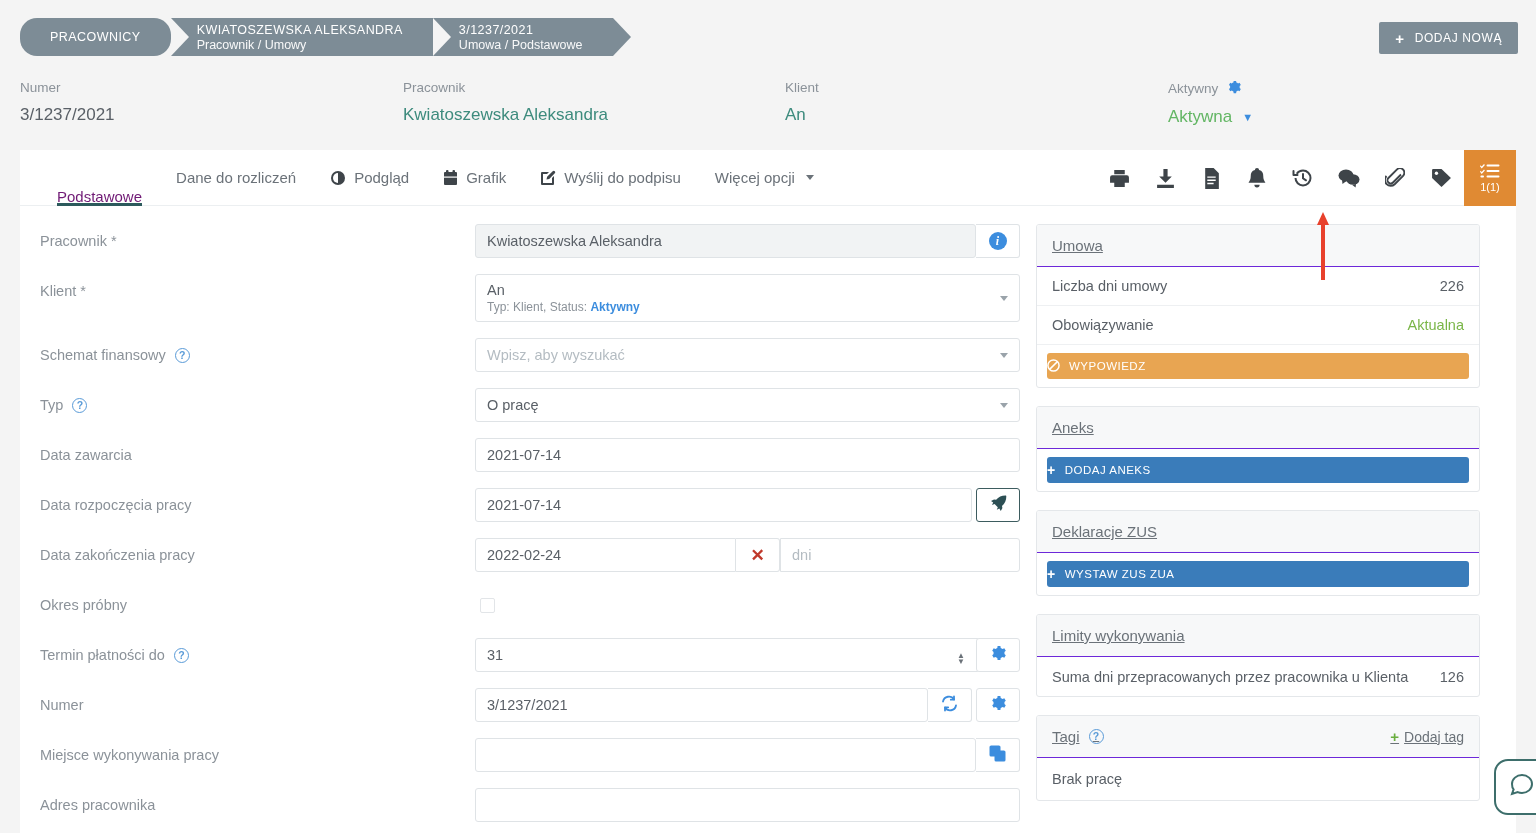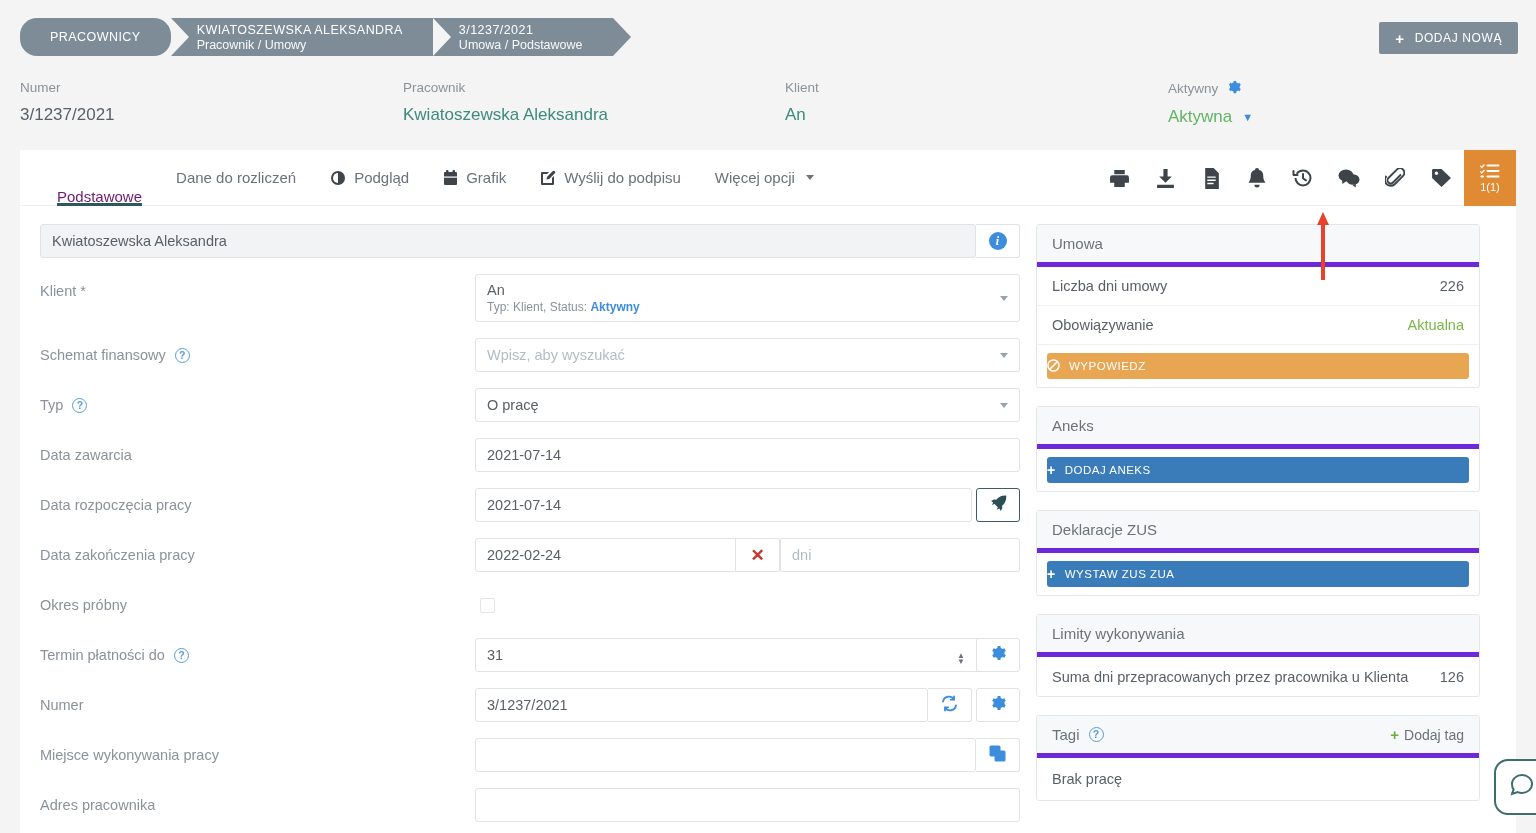--- a/index.html
+++ b/index.html
@@ -438,6 +438,7 @@
     <div class="formcol">
 
       <div class="frow">
+        <div class="flabel">Pracownik *</div>
         <div class="fctrl">
           <input class="inp disabled" readonly="" value="Kwiatoszewska Aleksandra" style="">
           <div class="addon info">

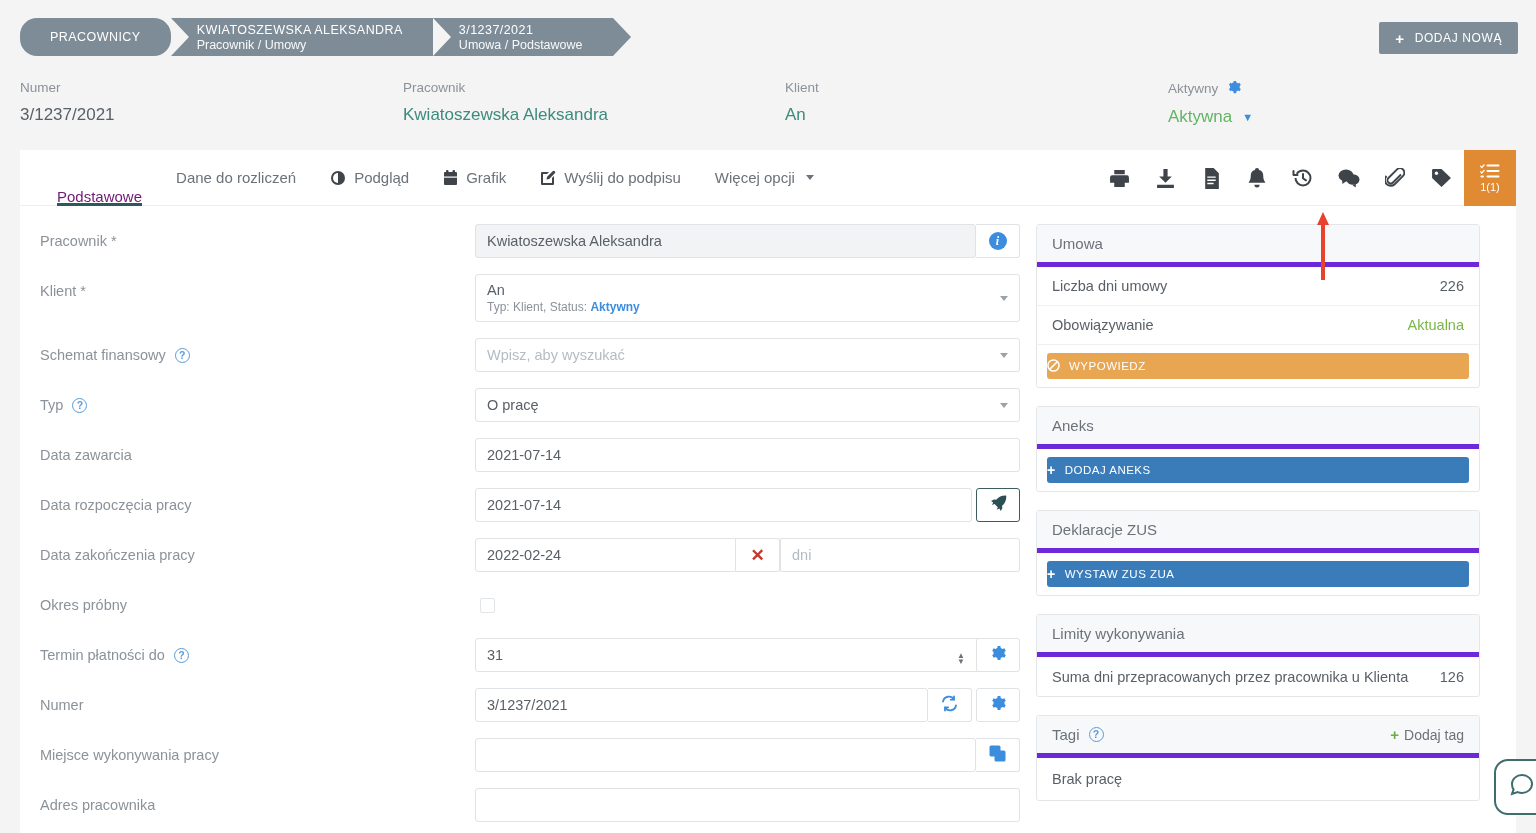--- a/index.html
+++ b/index.html
@@ -235,10 +235,11 @@
     overflow: hidden;
   }
   .panel-head {
-    background: #f7f8f9; border-bottom: 5px solid #6d28d9;
+    background: #f7f8f9; border-bottom: 1px solid #6d28d9;
     height: 42px; display: flex; align-items: center;
     padding: 0 15px; font-size: 15px; color: #6b7279;
     justify-content: space-between;
+    text-decoration: underline;
   }
   .panel-head .left { display: flex; align-items: center; gap: 9px; }
   .add-tag {

